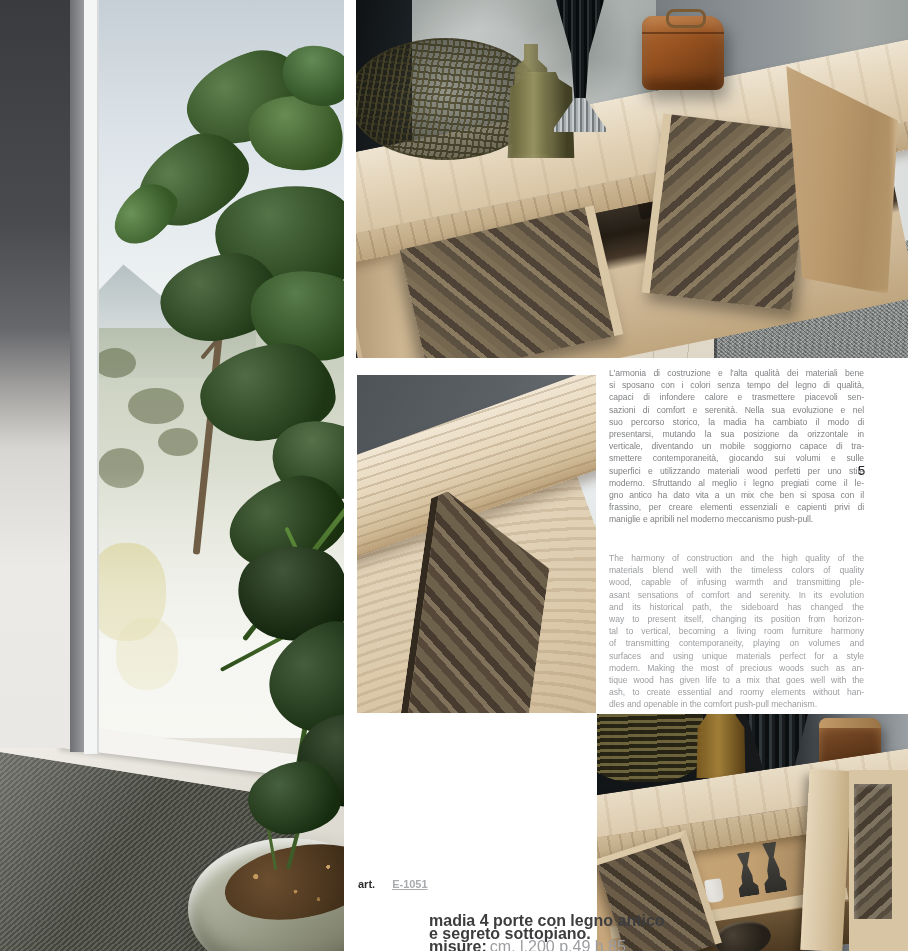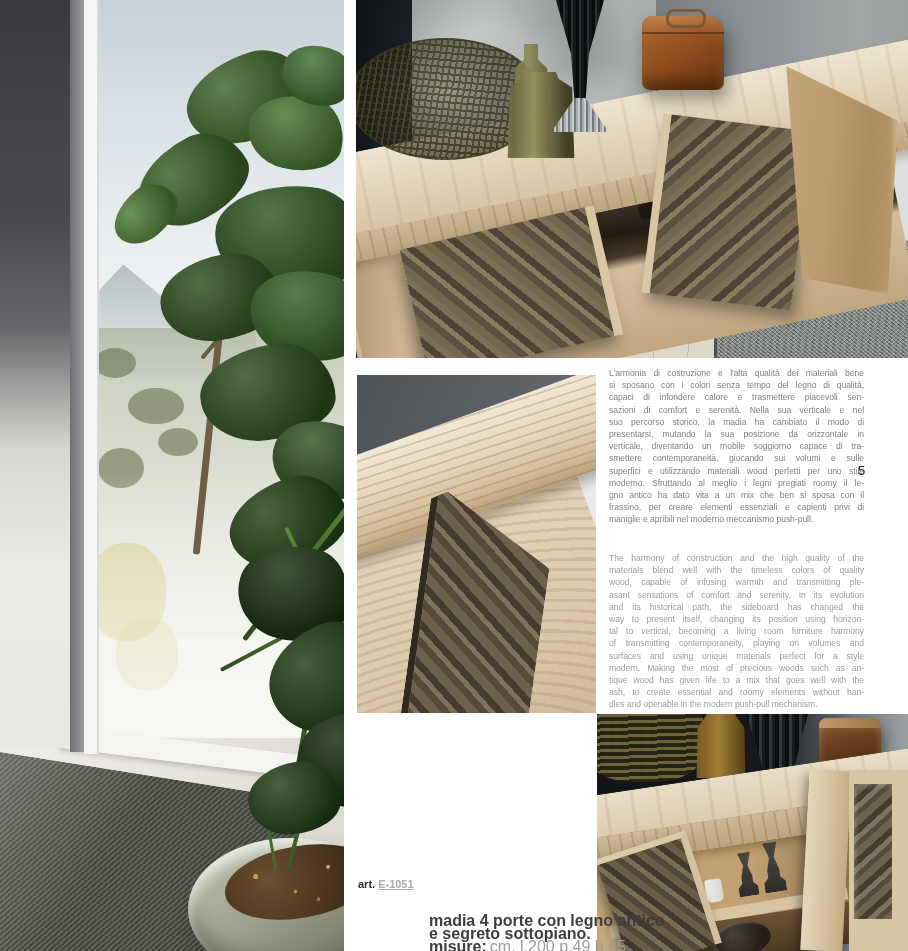--- a/index.html
+++ b/index.html
@@ -387,7 +387,7 @@
       <div class="tline">L'armonia di costruzione e l'alta qualità dei materiali bene</div>
       <div class="tline">si sposano con i colori senza tempo del legno di qualità,</div>
       <div class="tline">capaci di infondere calore e trasmettere piacevoli sen-</div>
-      <div class="tline">sazioni di comfort e serenità. Nella sua verticale e nel</div>
+      <div class="tline">sazioni di comfort e serenità. Nella sua evoluzione e nel</div>
       <div class="tline">suo percorso storico, la madia ha cambiato il modo di</div>
       <div class="tline">presentarsi, mutando la sua posizione da orizzontale in</div>
       <div class="tline">verticale, diventando un mobile soggiorno capace di tra-</div>

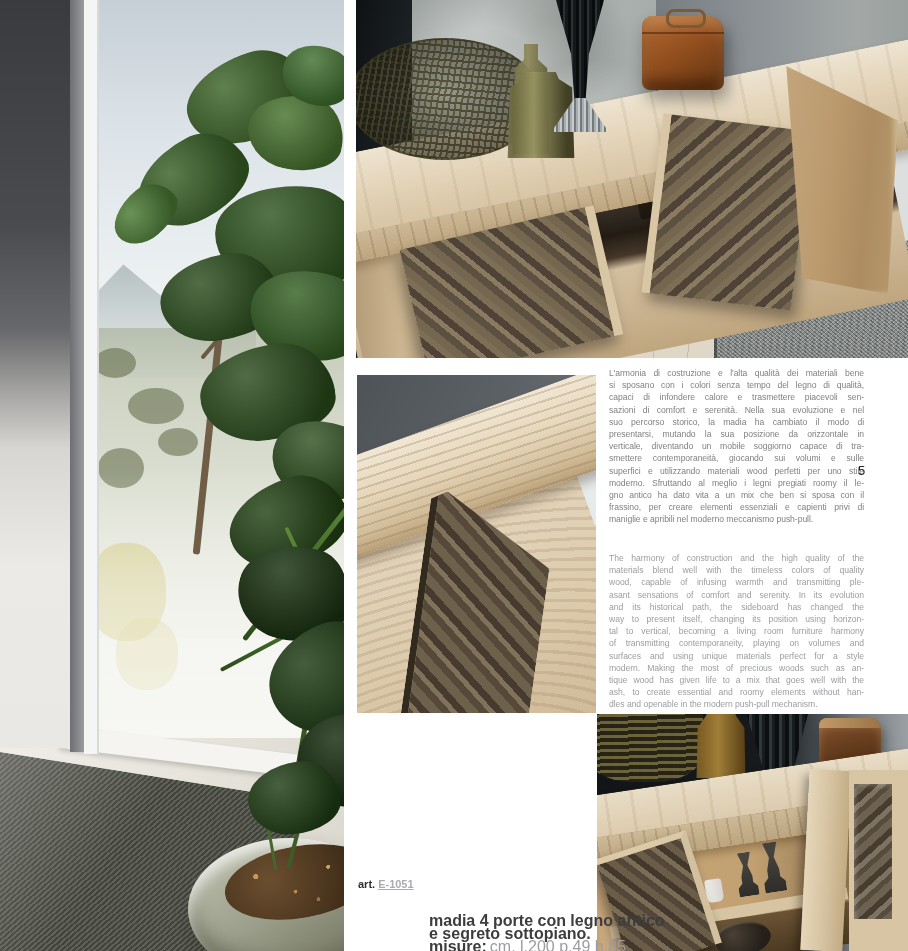--- a/index.html
+++ b/index.html
@@ -393,7 +393,7 @@
       <div class="tline">verticale, diventando un mobile soggiorno capace di tra-</div>
       <div class="tline">smettere contemporaneità, giocando sui volumi e sulle</div>
       <div class="tline">superfici e utilizzando materiali wood perfetti per uno stile</div>
-      <div class="tline">moderno. Sfruttando al meglio i legni pregiati roomy il le-</div>
+      <div class="tline">moderno. Sfruttando al meglio i legno pregiati come il le-</div>
       <div class="tline">gno antico ha dato vita a un mix che ben si sposa con il</div>
       <div class="tline">frassino, per creare elementi essenziali e capienti privi di</div>
       <div class="tline tline-last">maniglie e apribili nel moderno meccanismo push-pull.</div>

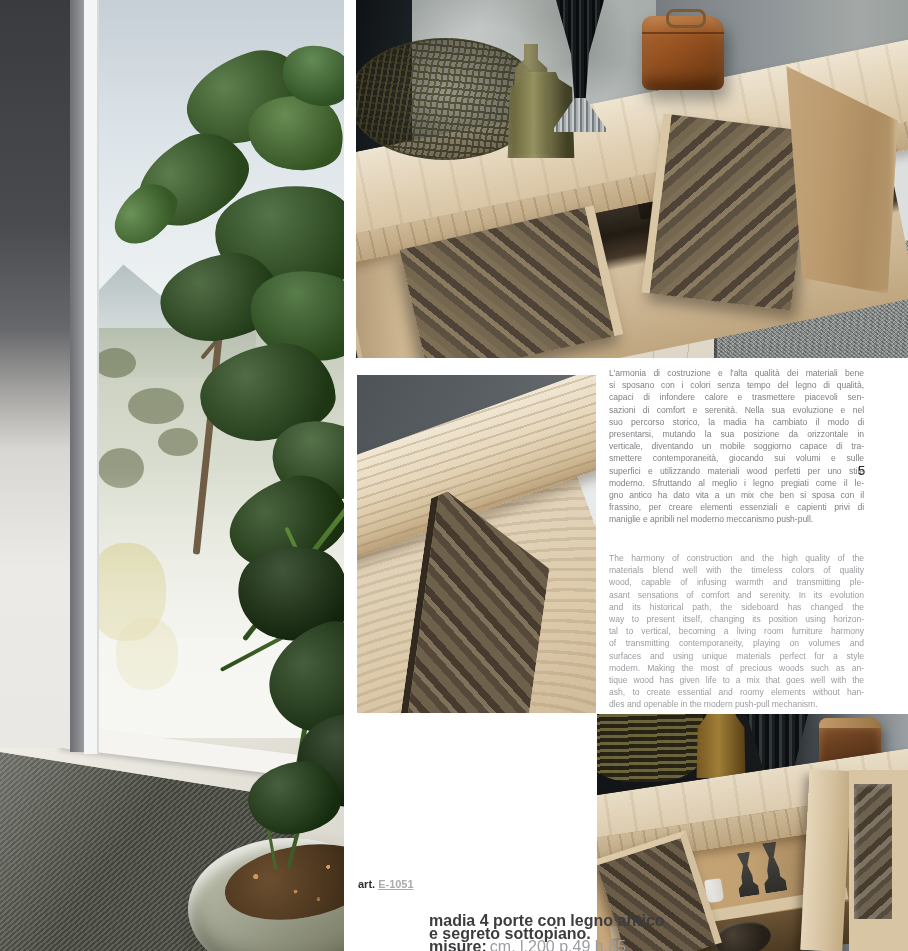--- a/index.html
+++ b/index.html
@@ -404,7 +404,7 @@
       <div class="tline">wood, capable of infusing warmth and transmitting ple-</div>
       <div class="tline">asant sensations of comfort and serenity. In its evolution</div>
       <div class="tline">and its historical path, the sideboard has changed the</div>
-      <div class="tline">way to present itself, changing its position using horizon-</div>
+      <div class="tline">way to present itself, changing its position from horizon-</div>
       <div class="tline">tal to vertical, becoming a living room furniture harmony</div>
       <div class="tline">of transmitting contemporaneity, playing on volumes and</div>
       <div class="tline">surfaces and using unique materials perfect for a style</div>

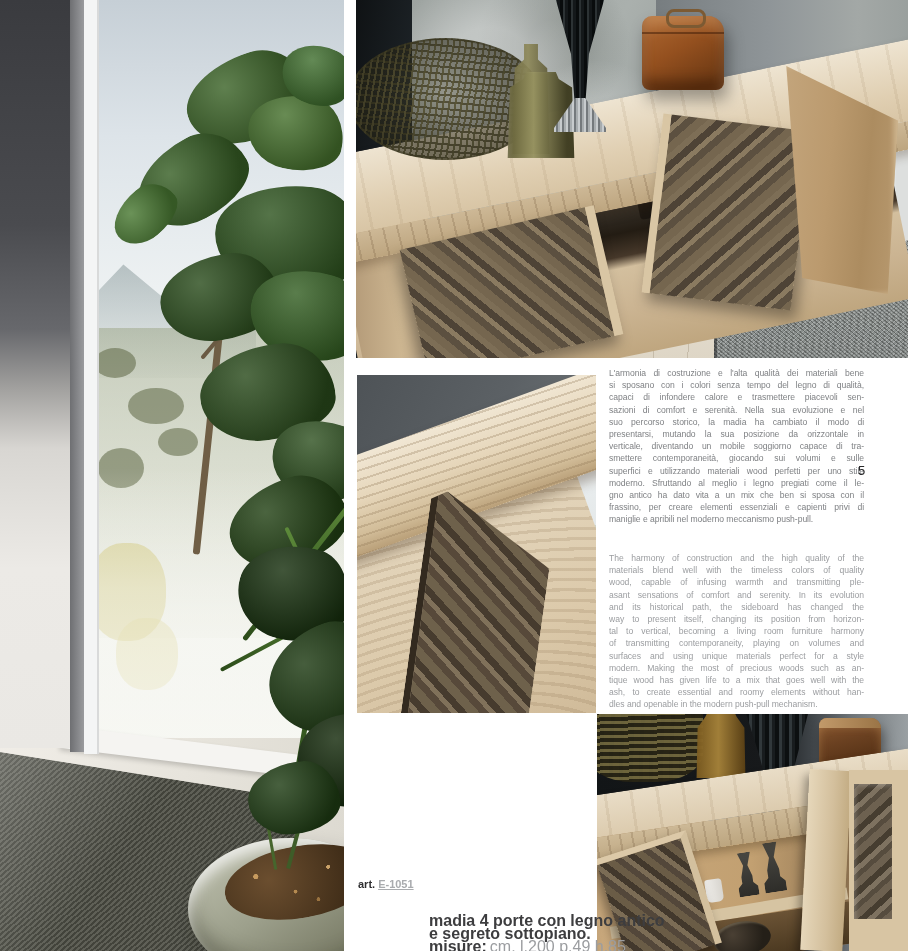--- a/index.html
+++ b/index.html
@@ -411,7 +411,7 @@
       <div class="tline">modern. Making the most of precious woods such as an-</div>
       <div class="tline">tique wood has given life to a mix that goes well with the</div>
       <div class="tline">ash, to create essential and roomy elements without han-</div>
-      <div class="tline tline-last">dles and openable in the modern push-pull mechanism.</div>
+      <div class="tline tline-last">dles and openable in the comfort push-pull mechanism.</div>
     </div>
   <div class="pagenum">5</div>
 

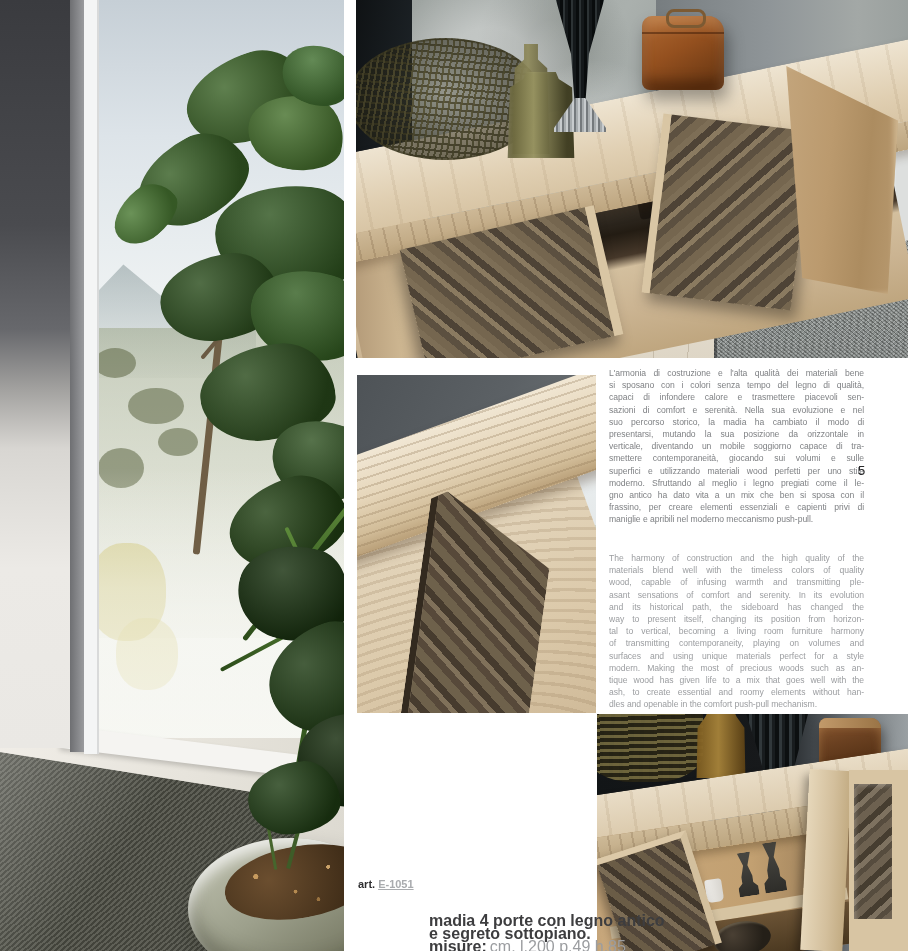--- a/index.html
+++ b/index.html
@@ -242,7 +242,7 @@
   .pagenum{position:absolute;left:858px;top:463px;width:18px;font-size:13px;color:#28282a;}
   .prod-art{position:absolute;left:358px;top:878px;font-size:11px;font-weight:bold;white-space:nowrap;}
   .art-label{color:#2e2e30;}
-  .art-code{color:#a9abae;margin-left:3px;text-decoration:underline;}
+  .art-code{color:#a9abae;margin-left:17px;text-decoration:underline;}
   .prod-desc{position:absolute;left:429px;top:914px;width:170px;font-size:16px;line-height:13px;}
   .prod-desc .tline{text-align:left;text-align-last:left;white-space:nowrap;}
   .desc-it{font-weight:bold;color:#3d3d3f;}

